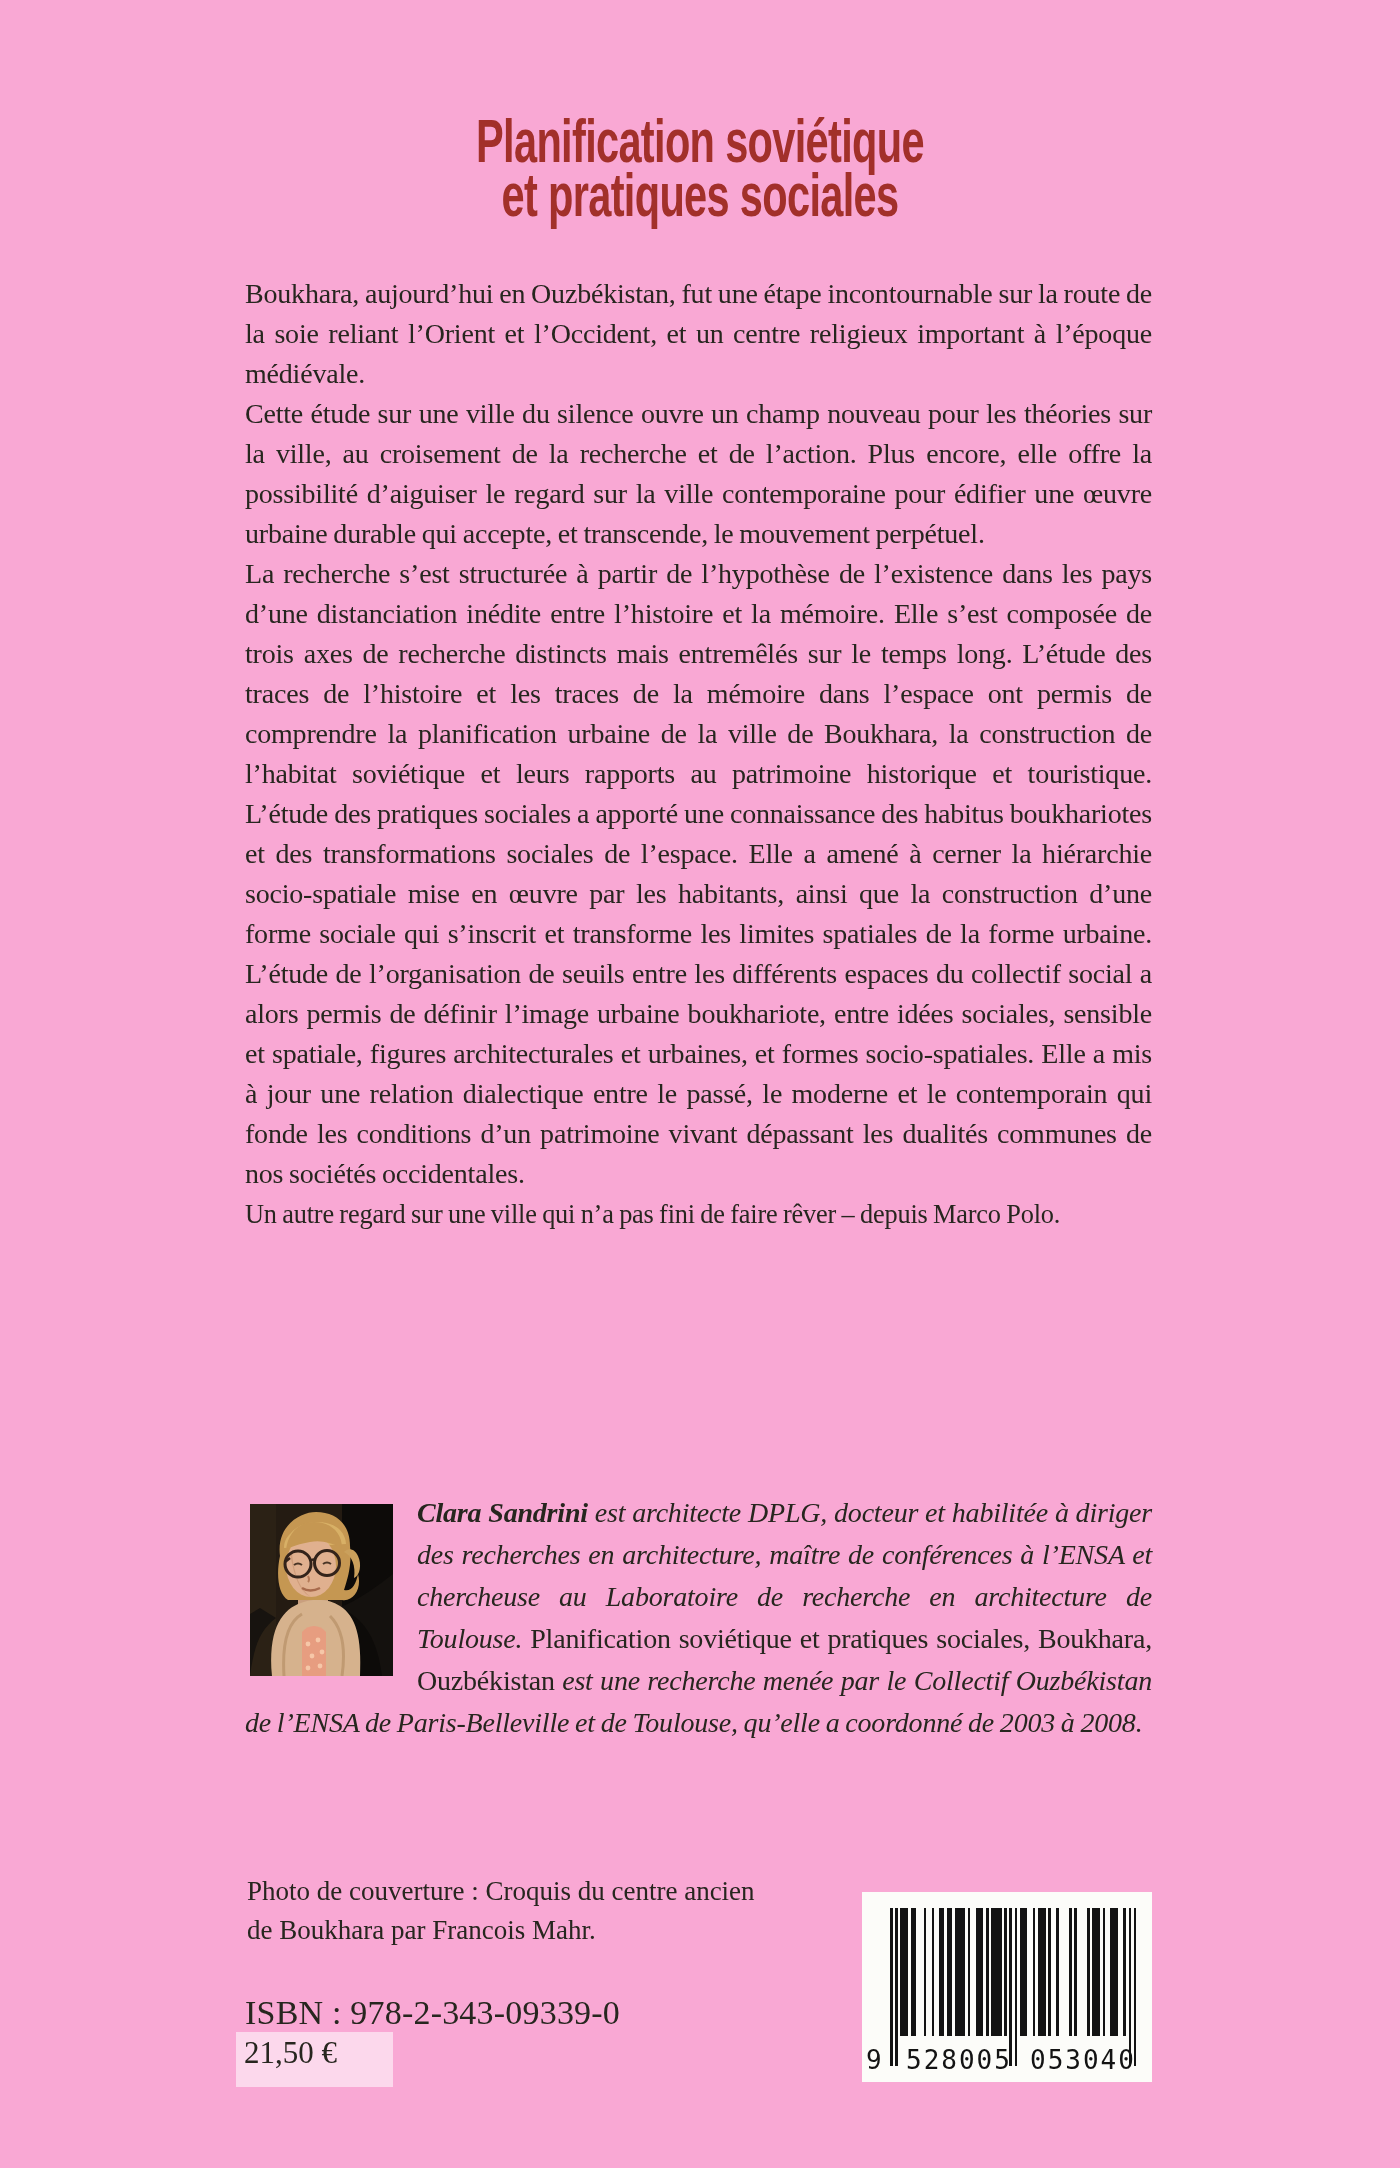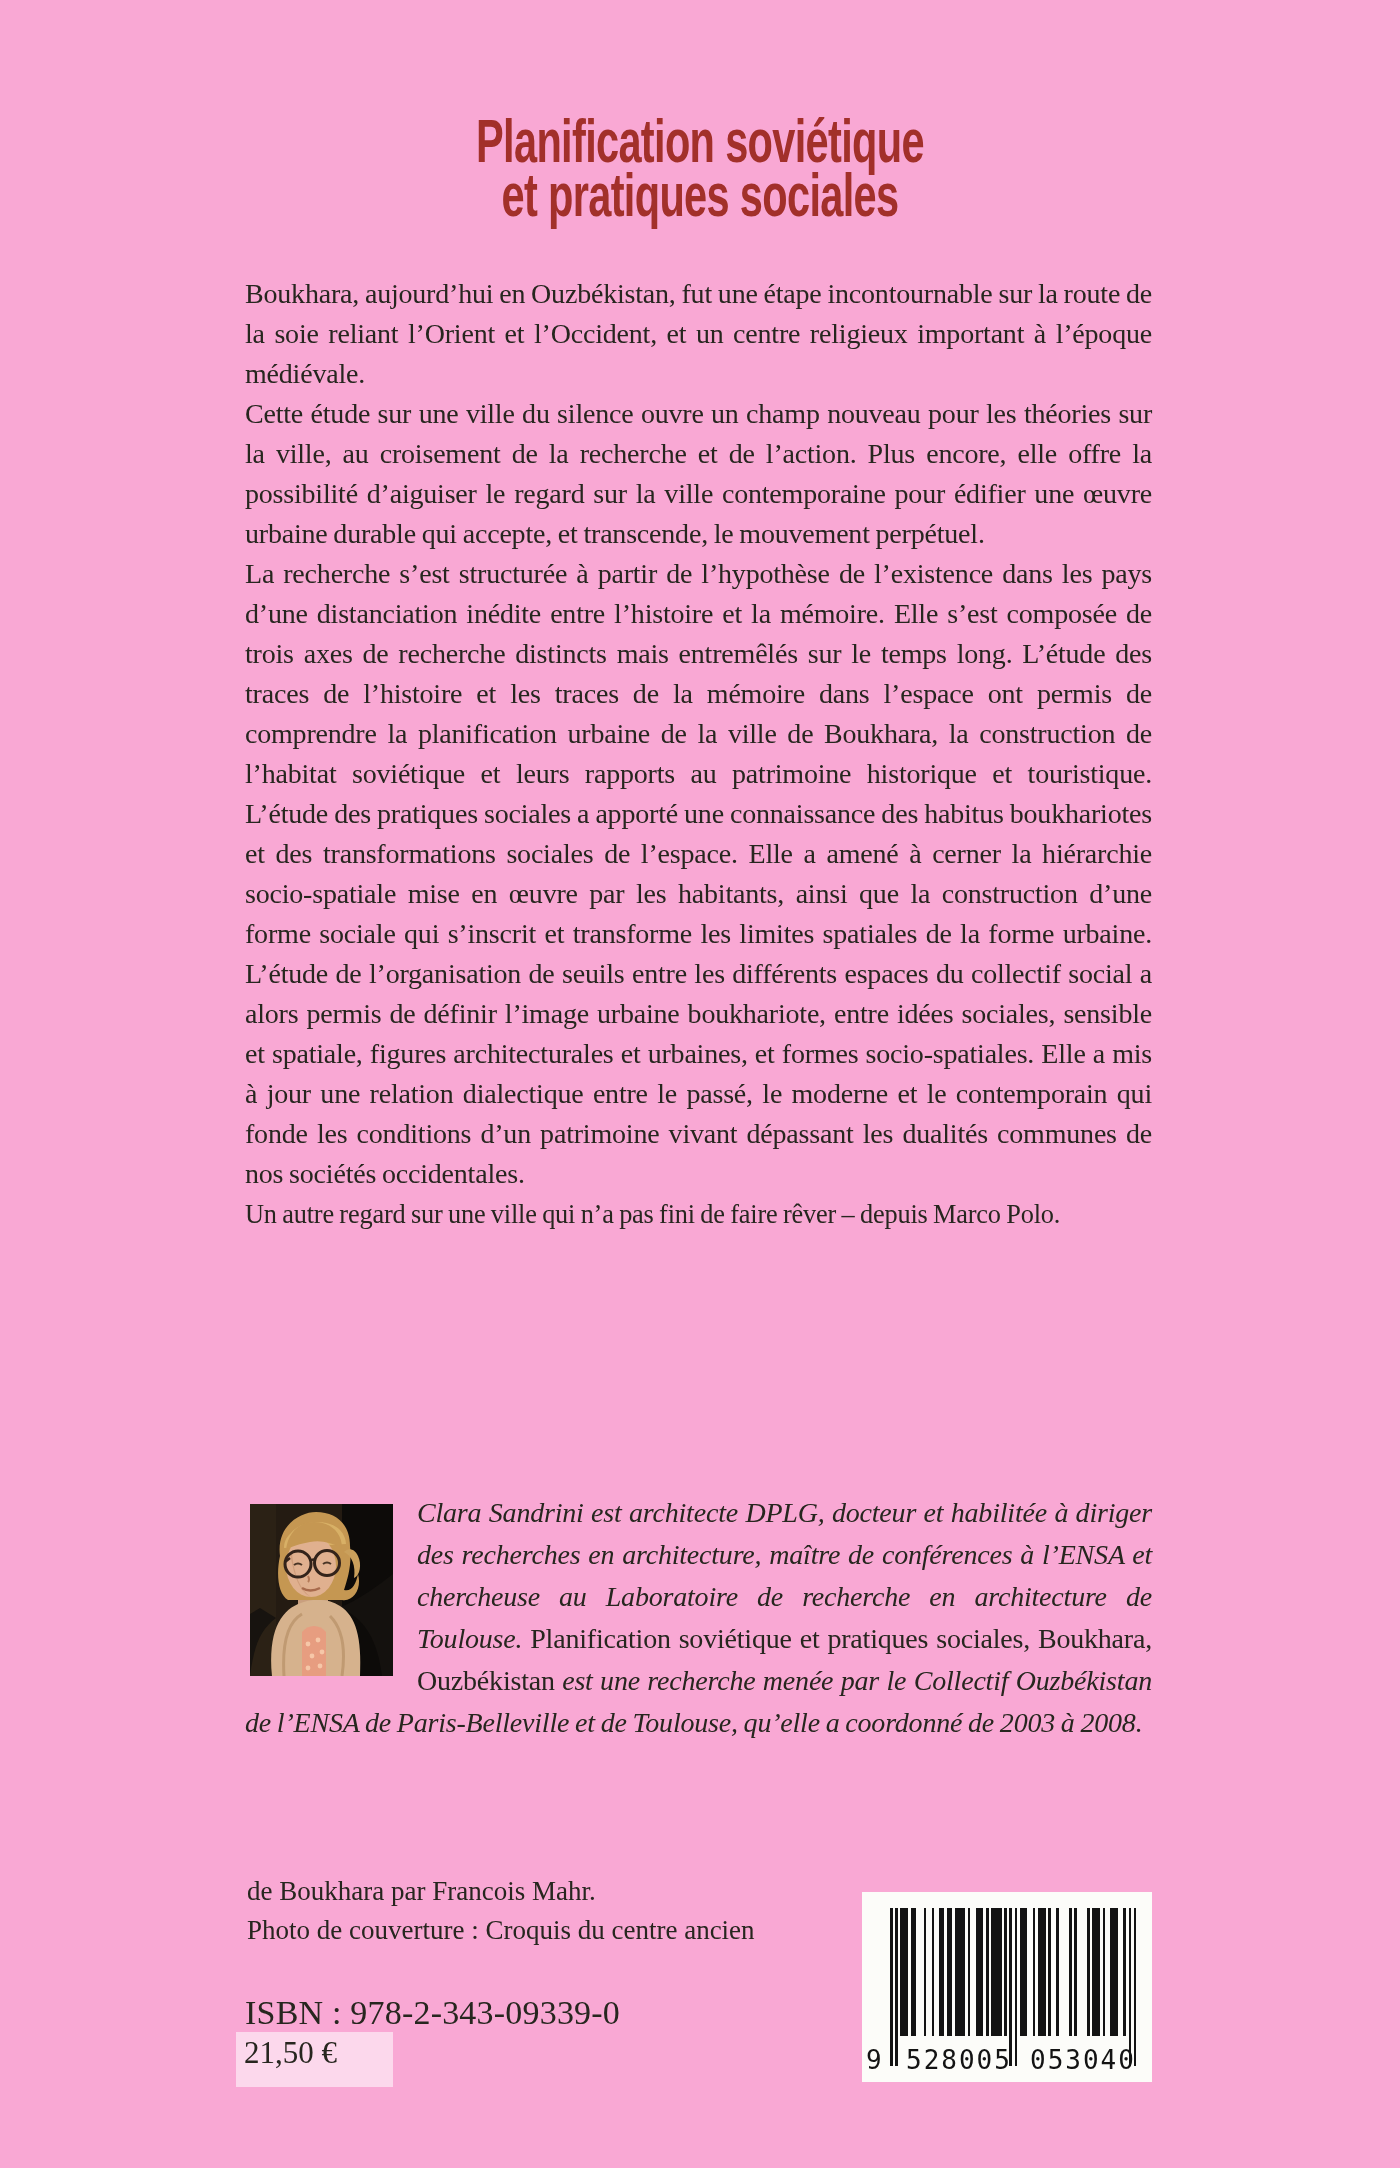--- a/index.html
+++ b/index.html
@@ -38,7 +38,7 @@
     background:#1c1712;
   }
   .photo-frame svg{display:block;}
-  .bio .bold-italic{font-weight:normal;font-style:italic;}
+  .bio .bold-italic{font-weight:bold;font-style:italic;}
   .bio .italic{font-style:italic;}
   .bio .roman{font-style:normal;}
   

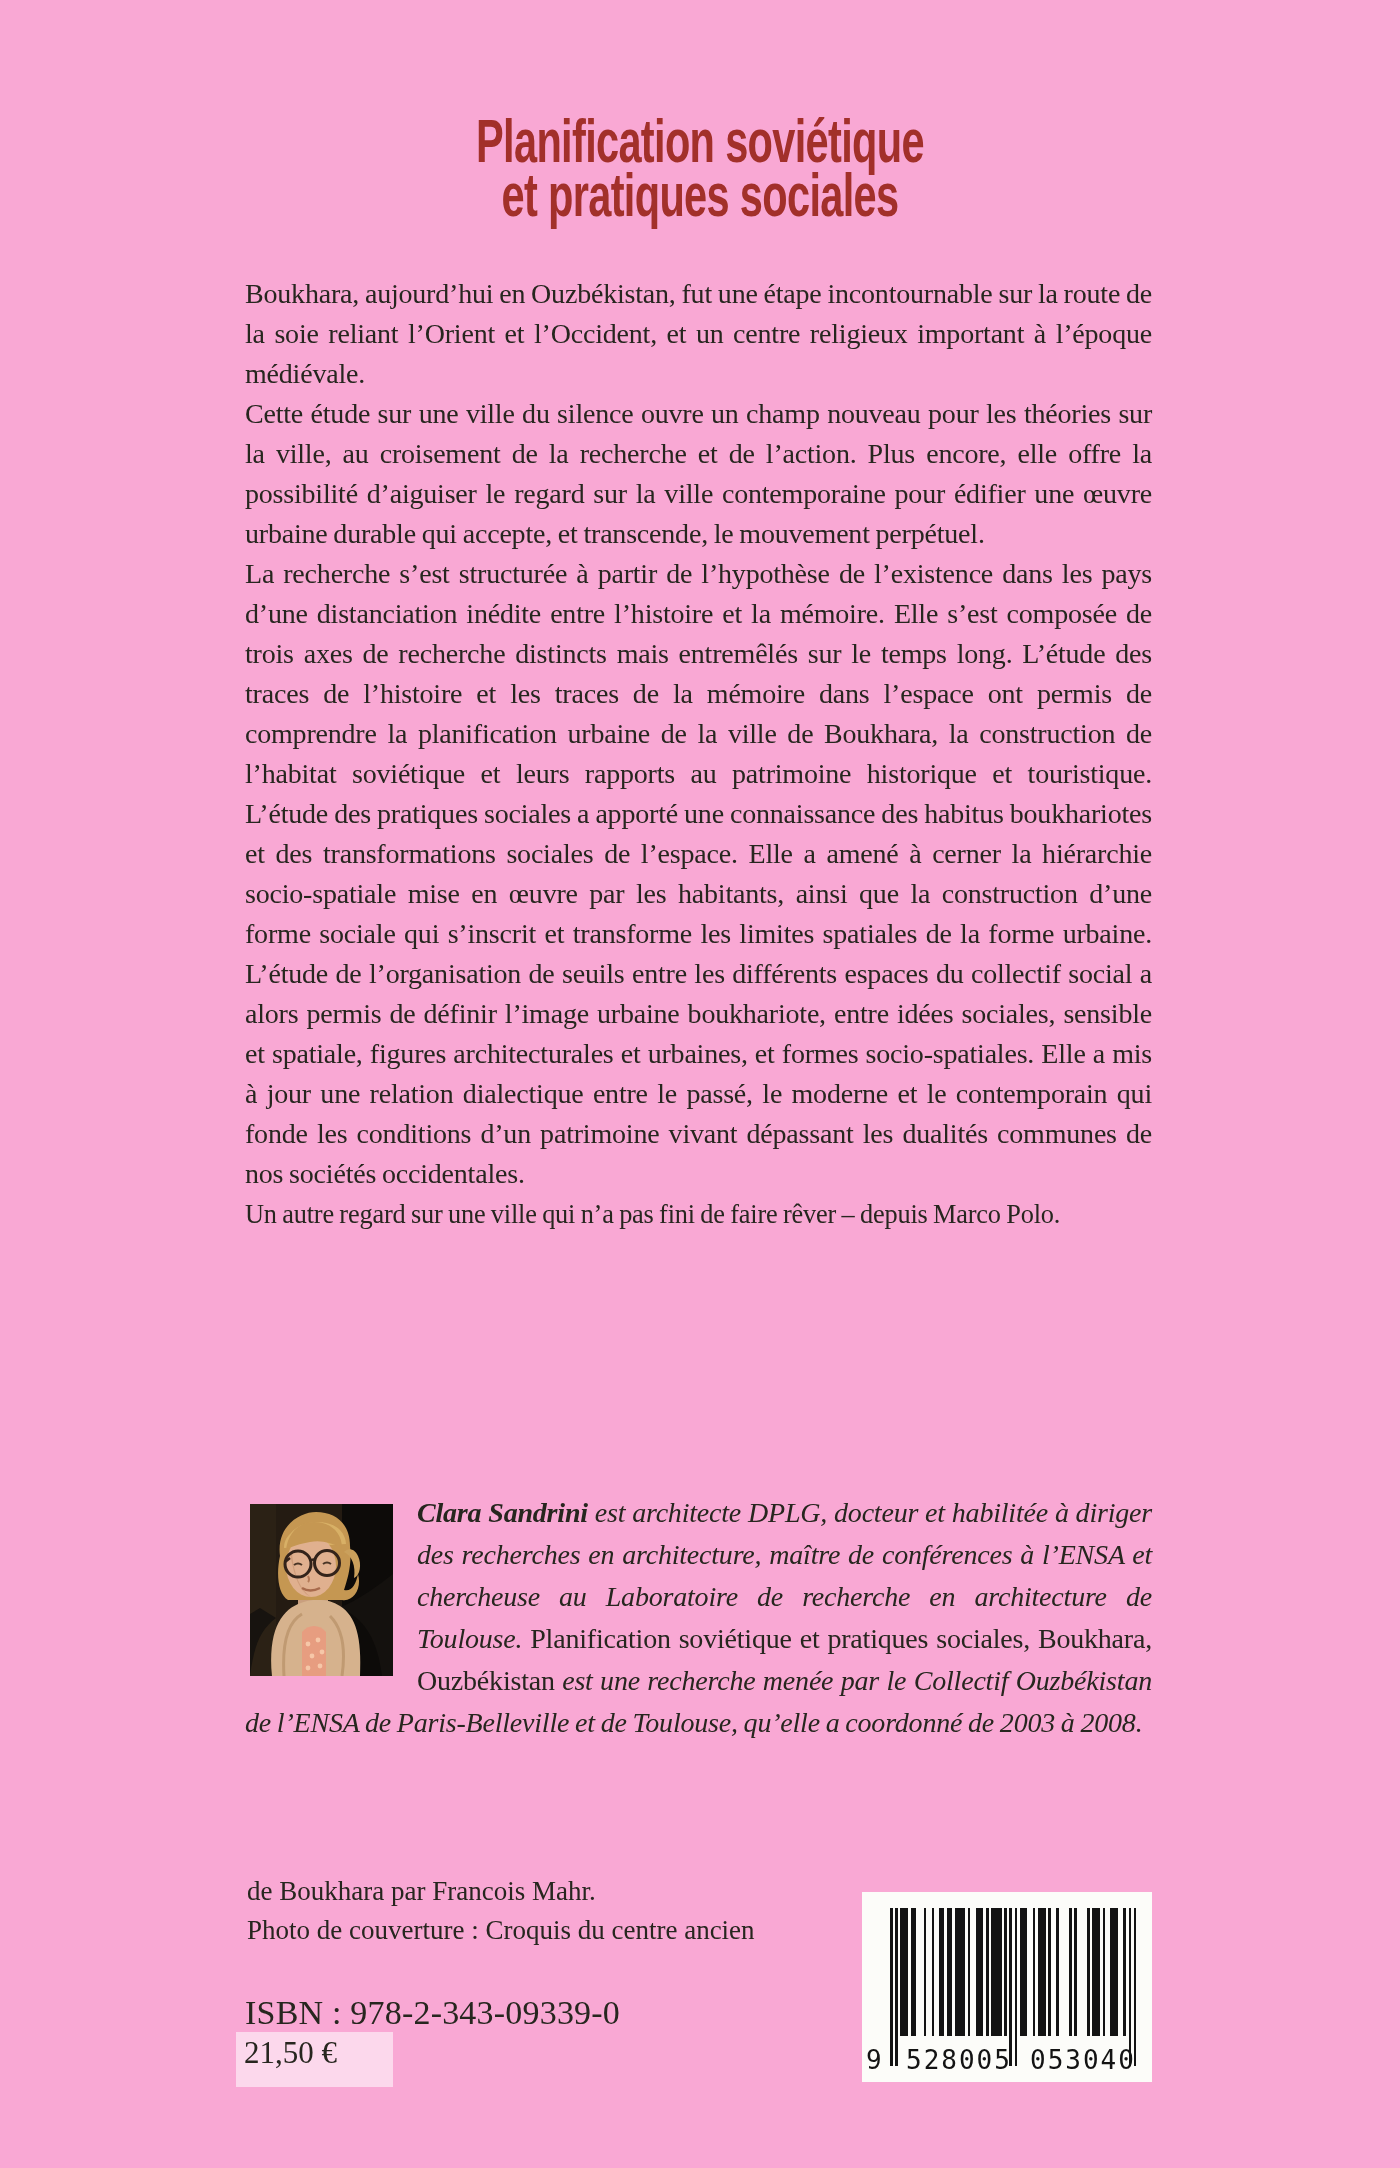--- a/index.html
+++ b/index.html
@@ -133,8 +133,8 @@
   </div>
 
   <div class="credit">
+    <div>Photo de couverture : Croquis du centre ancien</div>
     <div>de Boukhara par Francois Mahr.</div>
-    <div>Photo de couverture : Croquis du centre ancien</div>
   </div>
 
   <div class="isbn">ISBN : 978-2-343-09339-0</div>

